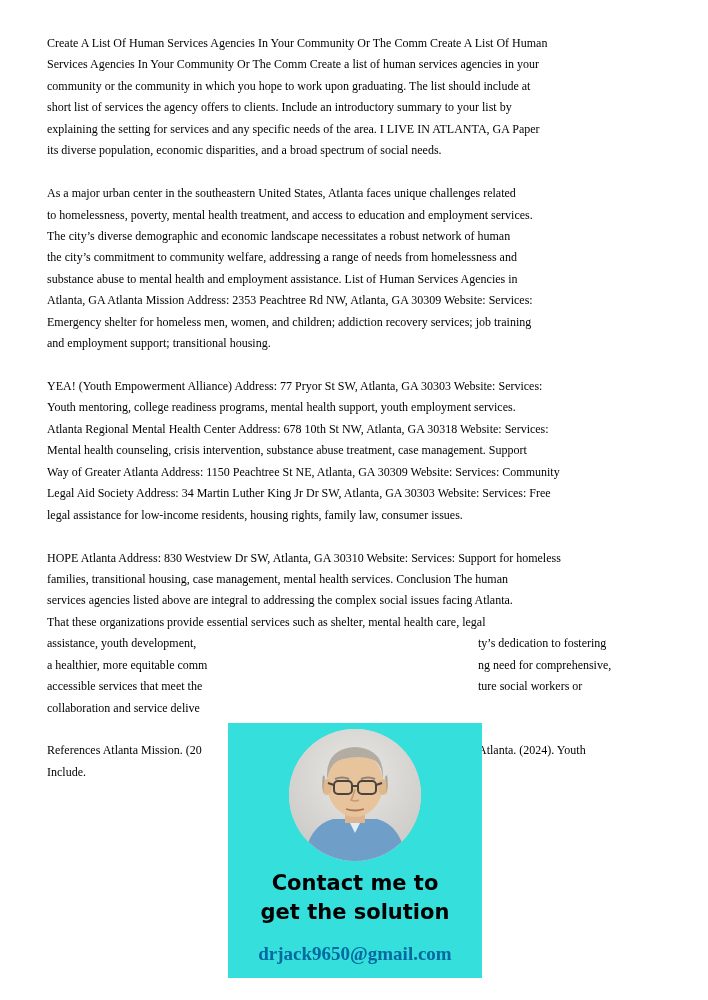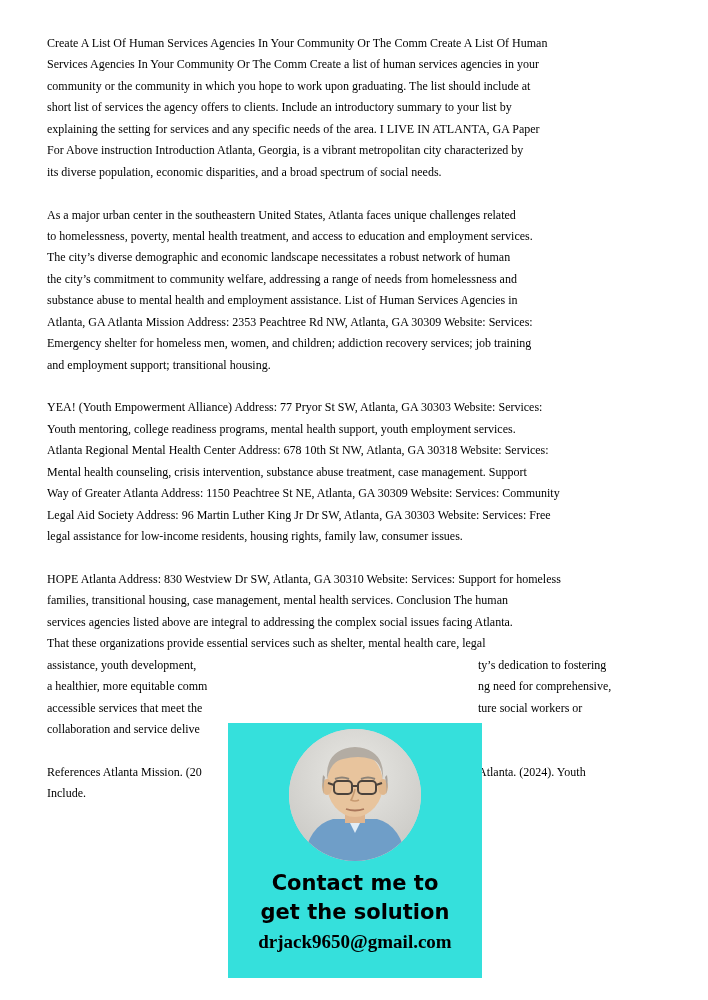--- a/index.html
+++ b/index.html
@@ -77,7 +77,6 @@
       <div class="line">community or the community in which you hope to work upon graduating. The list should include at</div>
       <div class="line">short list of services the agency offers to clients. Include an introductory summary to your list by</div>
       <div class="line">explaining the setting for services and any specific needs of the area. I LIVE IN ATLANTA, GA Paper</div>
-      <div class="line">For Above instruction Introduction Atlanta, Georgia, is a vibrant metropolitan city characterized by</div>
       <div class="line">its diverse population, economic disparities, and a broad spectrum of social needs.</div>
     </div>
     <div class="para">

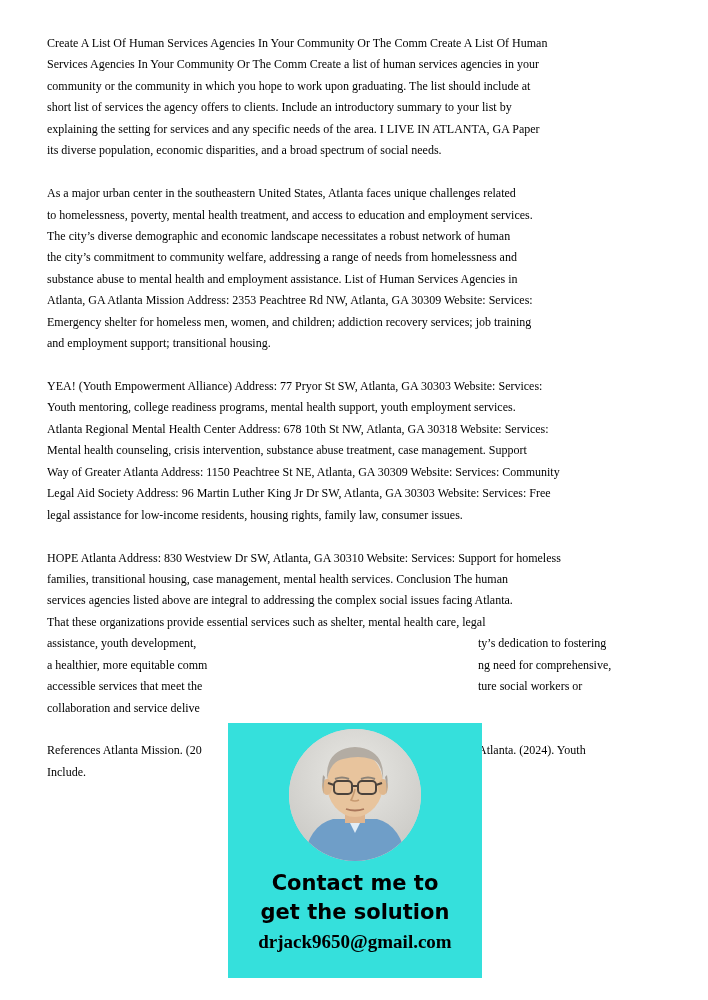--- a/index.html
+++ b/index.html
@@ -95,7 +95,7 @@
       <div class="line">Atlanta Regional Mental Health Center Address: 678 10th St NW, Atlanta, GA 30318 Website: Services:</div>
       <div class="line">Mental health counseling, crisis intervention, substance abuse treatment, case management. Support</div>
       <div class="line">Way of Greater Atlanta Address: 1150 Peachtree St NE, Atlanta, GA 30309 Website: Services: Community</div>
-      <div class="line">Legal Aid Society Address: 96 Martin Luther King Jr Dr SW, Atlanta, GA 30303 Website: Services: Free</div>
+      <div class="line">Legal Aid Society Address: 34 Martin Luther King Jr Dr SW, Atlanta, GA 30303 Website: Services: Free</div>
       <div class="line">legal assistance for low-income residents, housing rights, family law, consumer issues.</div>
     </div>
     <div class="para">

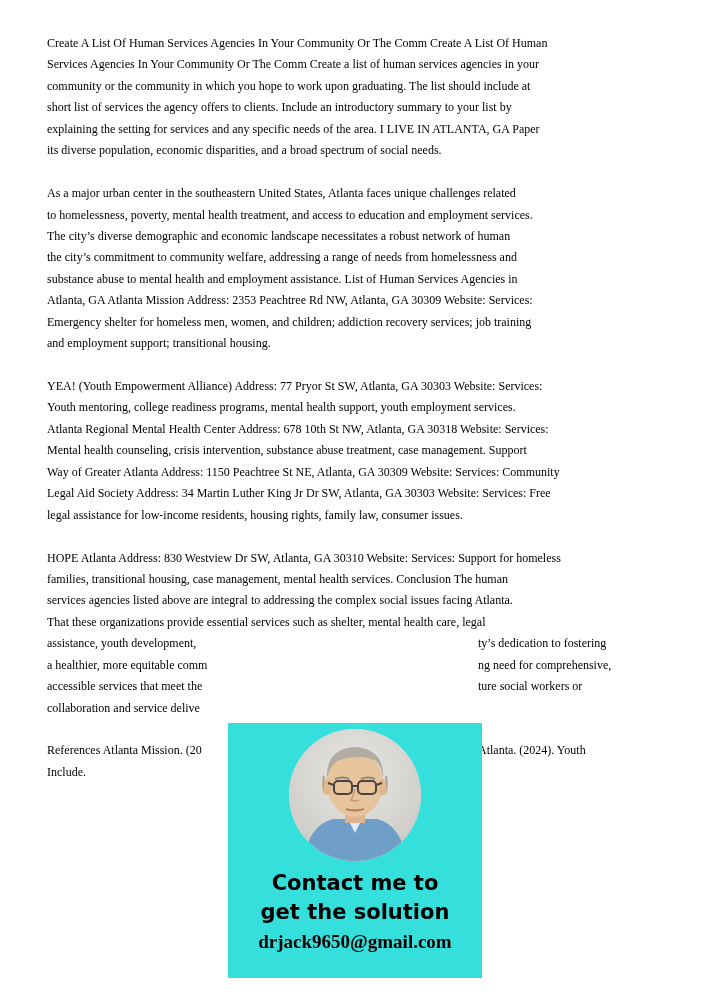--- a/index.html
+++ b/index.html
@@ -60,11 +60,11 @@
     color: #000000;
   }
   .email {
-    margin-top: 4px;
+    margin-top: 16px;
     font-family: "Liberation Serif", serif;
     font-weight: 700;
     font-size: 19px;
-    color: #000000;
+    color: #0369a1;
   }
 </style>
 </head>

